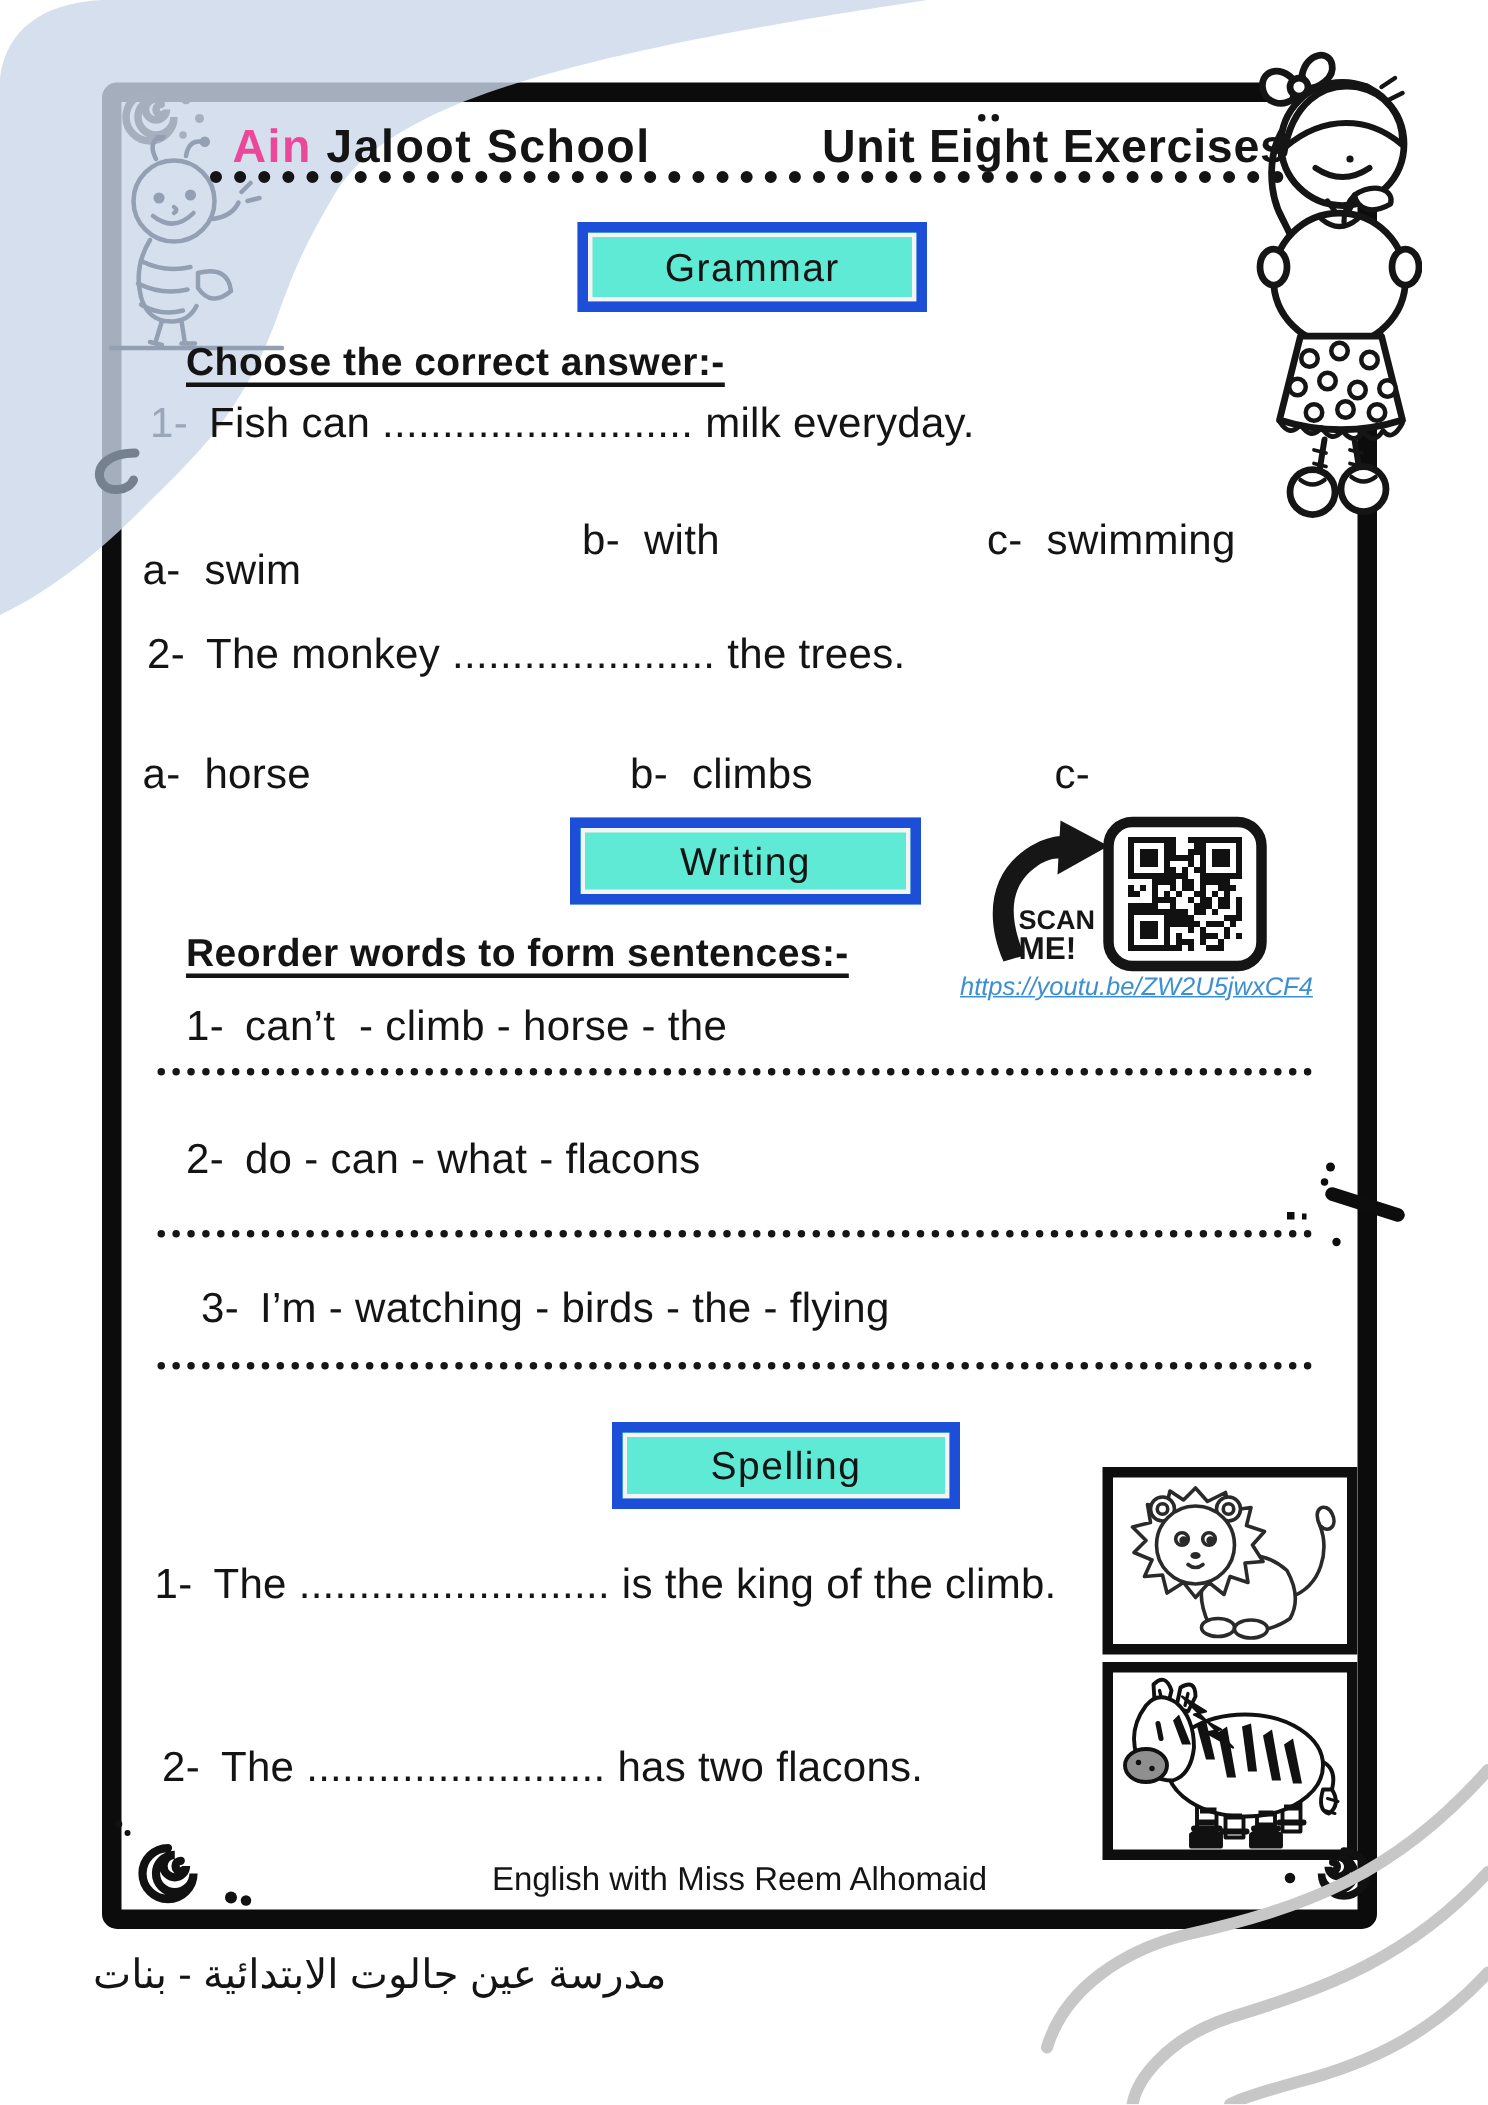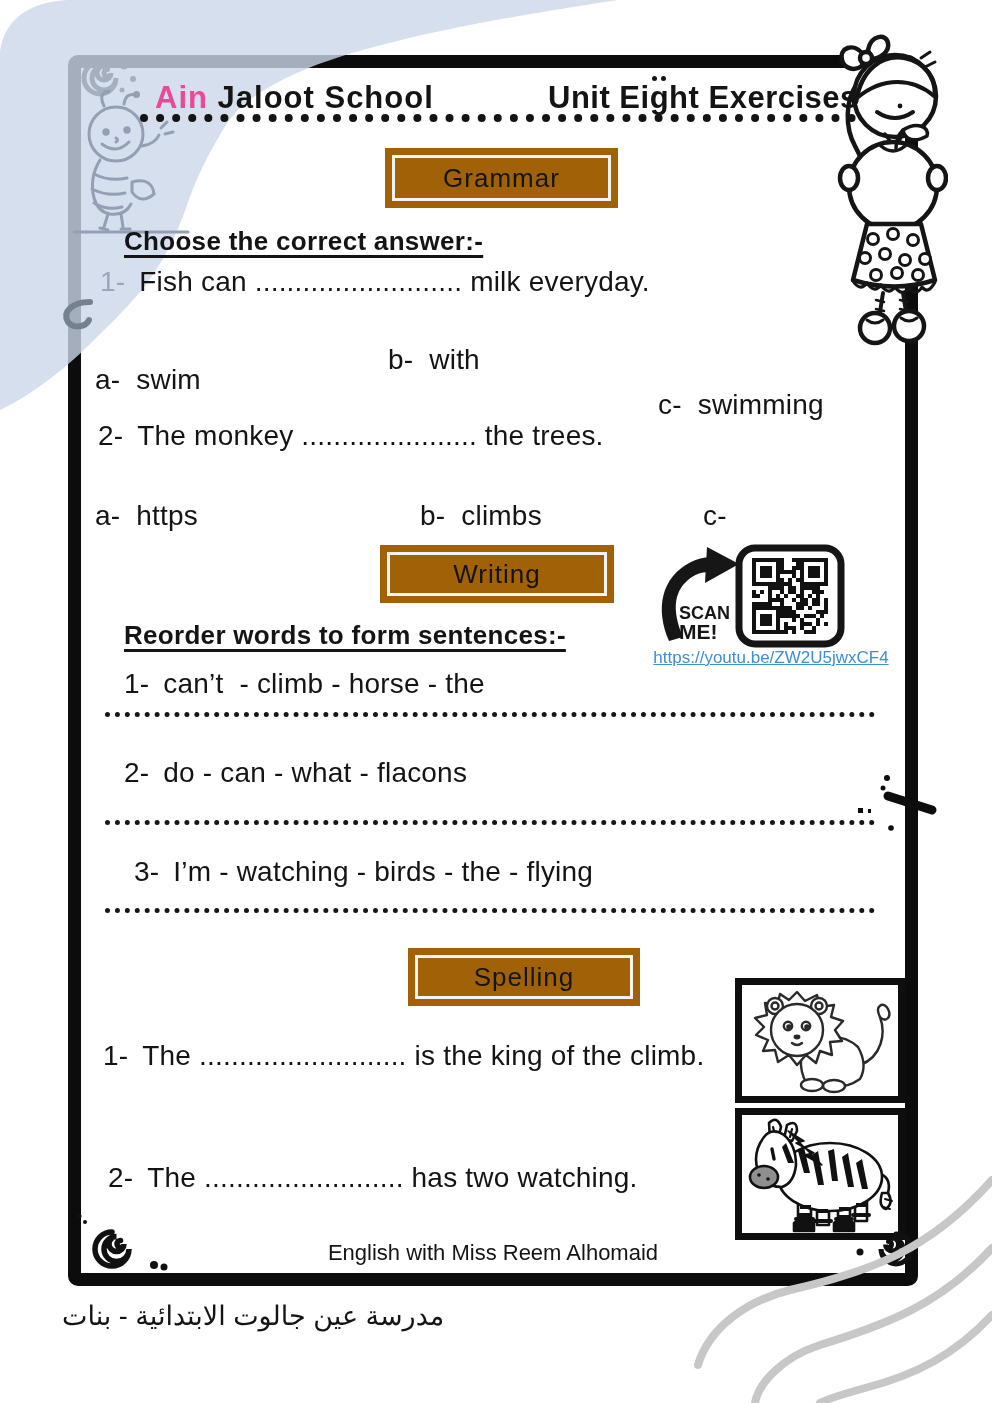--- a/index.html
+++ b/index.html
@@ -33,7 +33,7 @@
             border-bottom:8px dotted #141414;z-index:5;}
 
   
-  .section-box{position:absolute;background:#a16207;border:7px solid #a16207;box-sizing:border-box;
+  .section-box{position:absolute;background:#5eead4;border:7px solid #1d4ed8;box-sizing:border-box;
                display:flex;align-items:center;justify-content:center;font-size:26px;
                letter-spacing:1px;z-index:5;box-shadow:inset 0 0 0 3px #f4f4f4;}
   #box-grammar{left:385px;top:148px;width:233px;height:60px;}

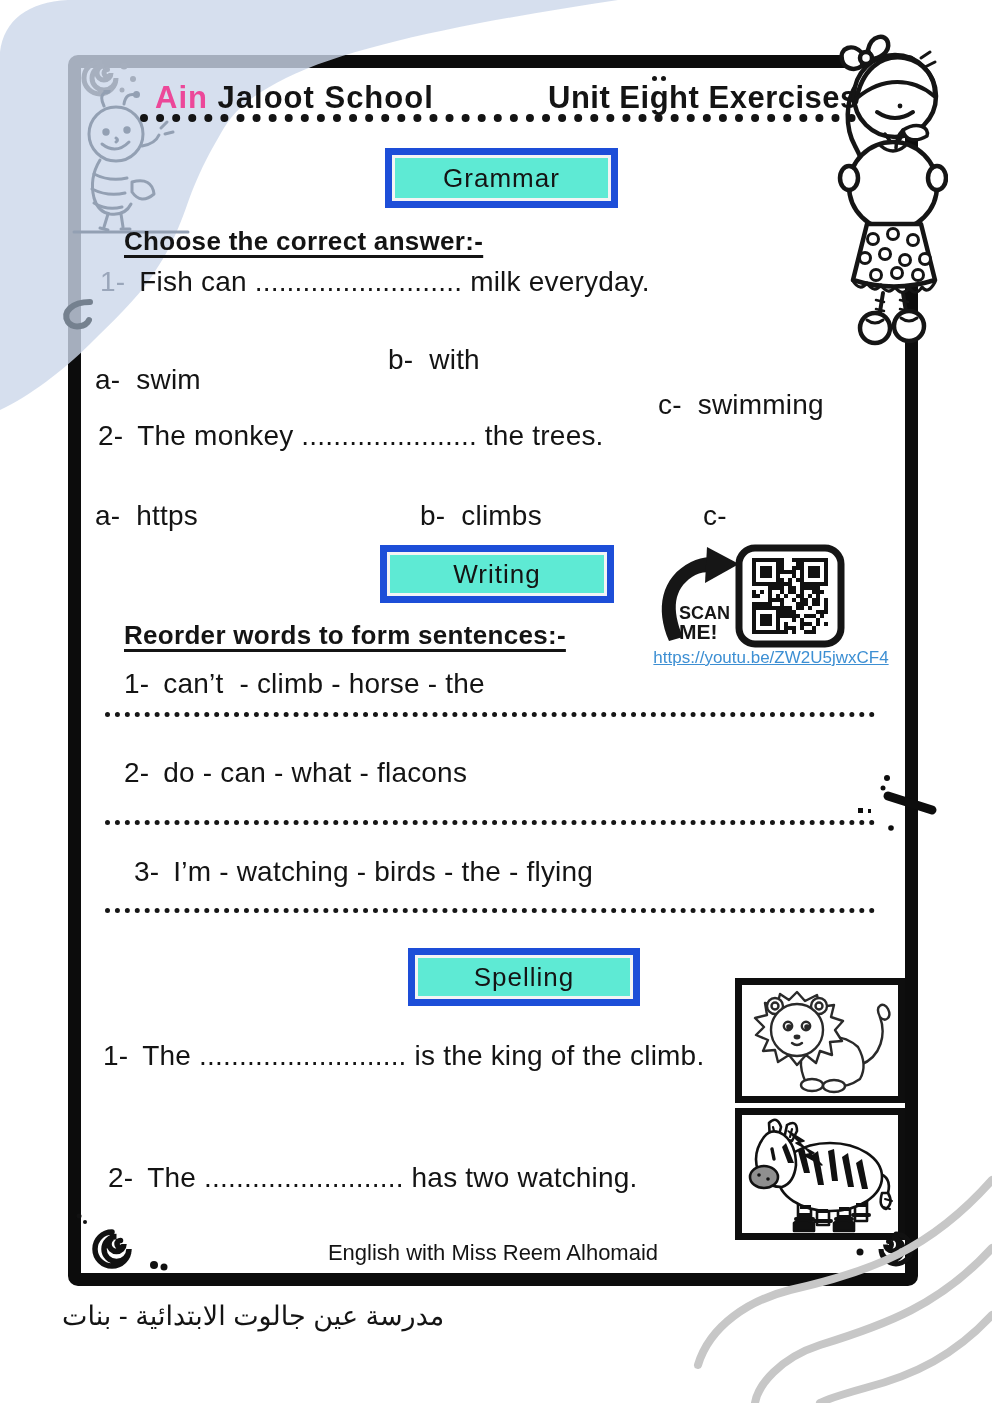--- a/index.html
+++ b/index.html
@@ -51,7 +51,7 @@
   .num{display:inline-block;margin-right:14px;}
   .num-muted{color:#9aa6ba;}
   #q-g1{left:100px;top:266px;} #q-g2{left:98px;top:420px;}
-  #opt-1a{left:95px;top:364px;} #opt-1b{left:388px;top:344px;} #opt-1c{left:658px;top:344px;margin-top:45px;}
+  #opt-1a{left:95px;top:364px;} #opt-1b{left:388px;top:344px;} #opt-1c{left:658px;top:344px;}
   #opt-2a{left:95px;top:500px;} #opt-2b{left:420px;top:500px;} #opt-2c{left:703px;top:500px;}
   .opt .key{margin-right:16px;}
   #w-1{left:124px;top:668px;} #w-2{left:124px;top:757px;} #w-3{left:134px;top:856px;}

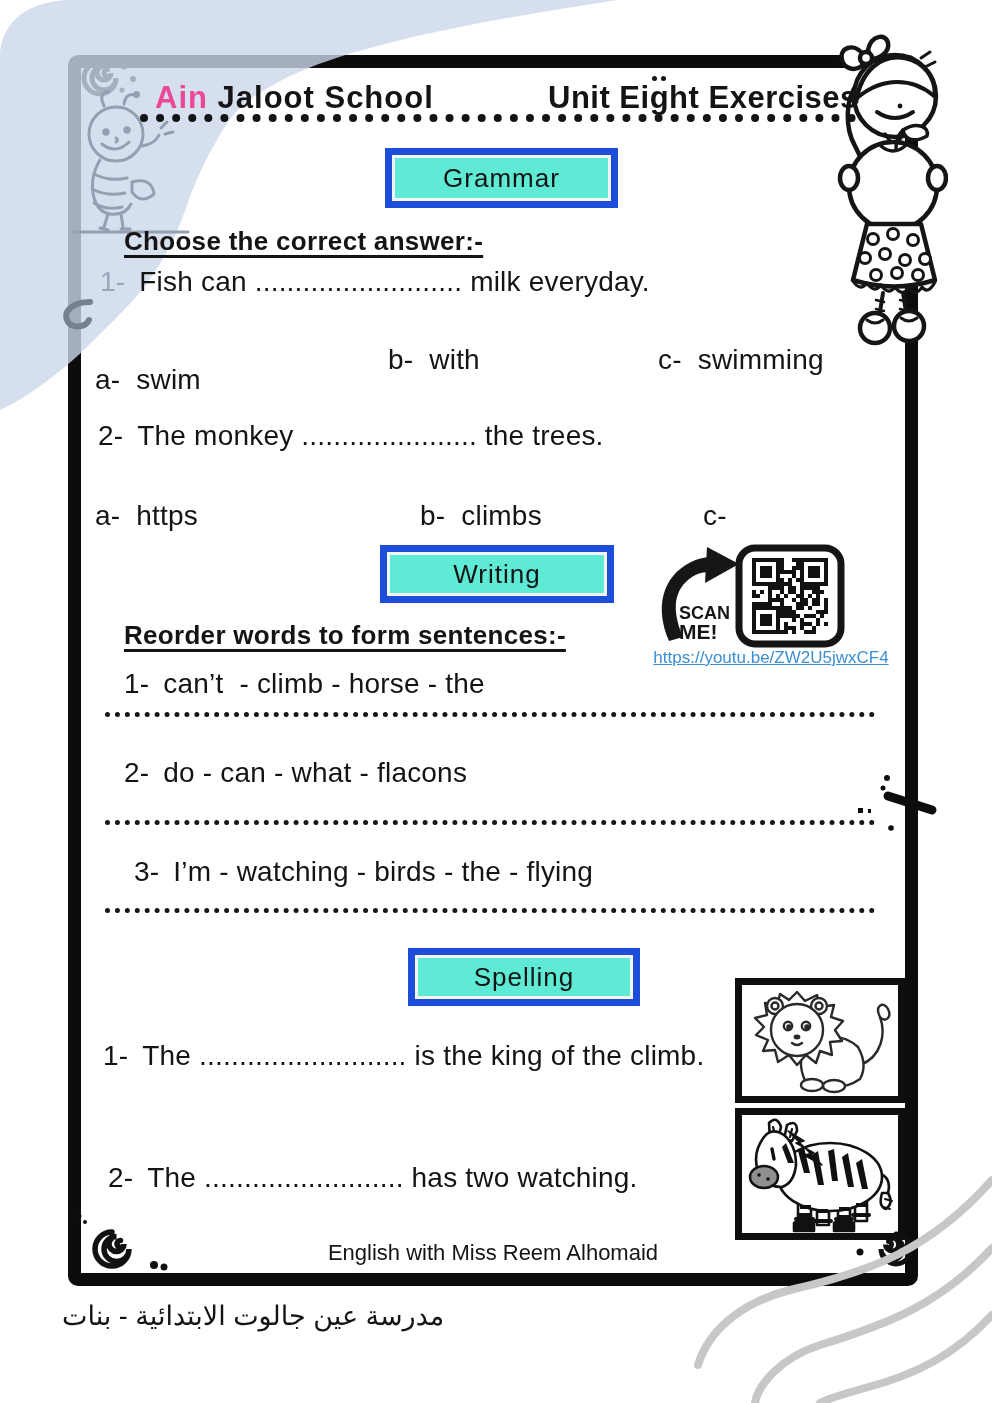--- a/index.html
+++ b/index.html
@@ -178,7 +178,7 @@
 
   <div class="qline" id="q-g2"><span class="num">2-</span><span>The monkey ...................... the trees.</span></div>
 
-  <div class="opt" id="opt-2a"><span class="key">a-</span><span>https</span></div>
+  <div class="opt" id="opt-2a"><span class="key">a-</span><span>horse</span></div>
   <div class="opt" id="opt-2b"><span class="key">b-</span><span>climbs</span></div>
   <div class="opt" id="opt-2c"><span class="key">c-</span><span></span></div>
 

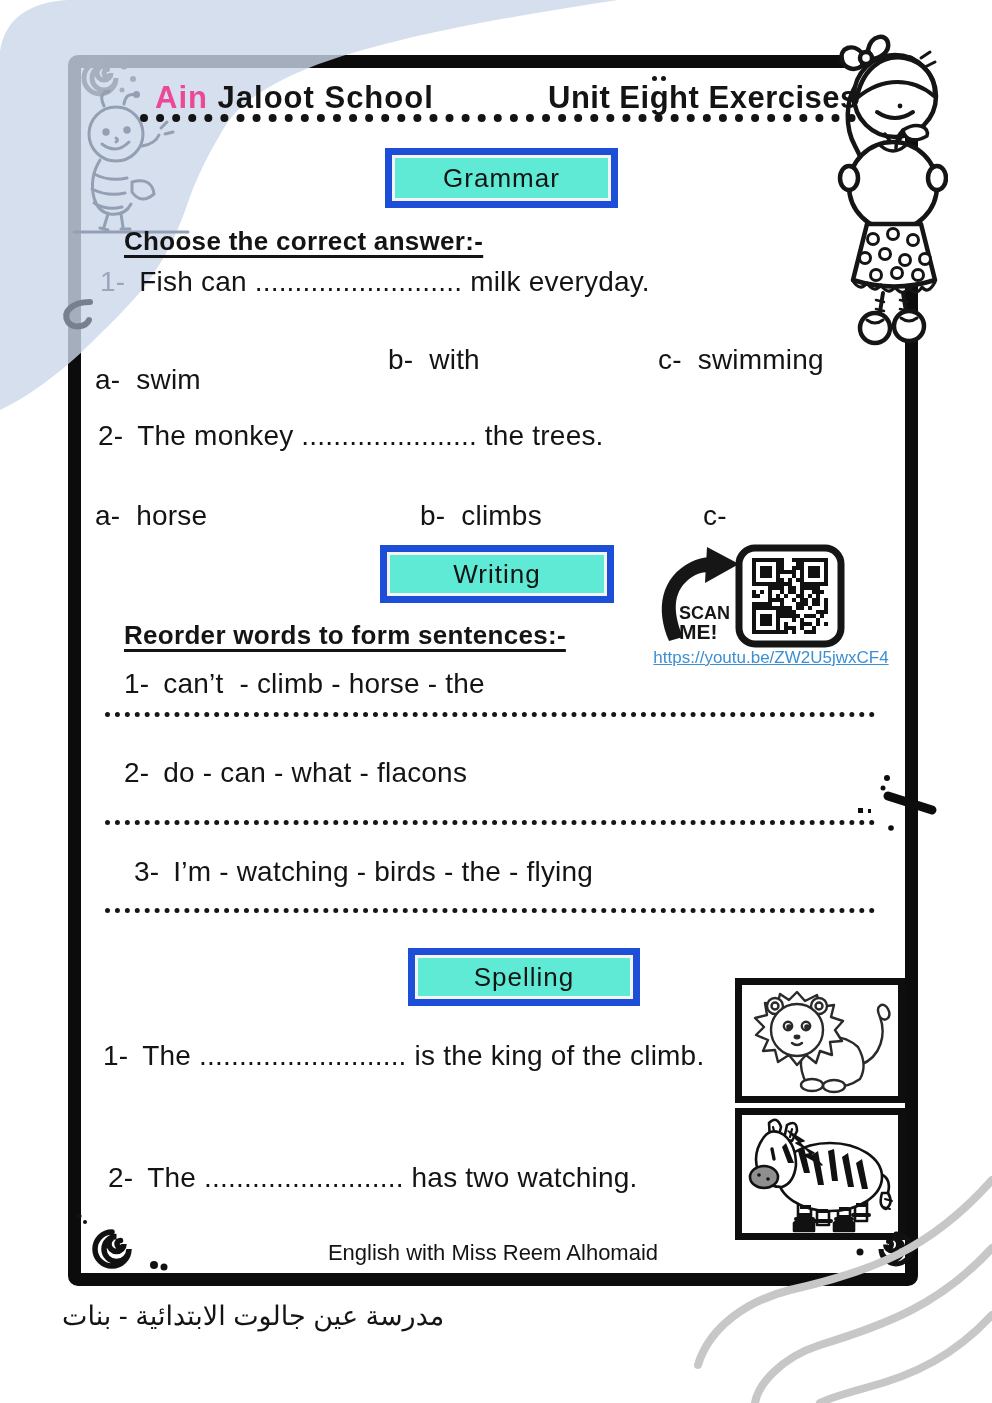--- a/index.html
+++ b/index.html
@@ -62,8 +62,8 @@
   
   #qr-svg{position:absolute;left:735px;top:544px;z-index:5;}
   #scanme-svg{position:absolute;left:655px;top:545px;z-index:5;}
-  .yt-link{position:absolute;left:640px;top:648px;width:262px;text-align:center;font-size:17px;
-           color:#3d8fd3;text-decoration:underline;z-index:5;cursor:pointer;white-space:nowrap;}
+  .yt-link{position:absolute;left:640px;top:648px;width:262px;text-align:left;font-size:17px;
+           color:#3d8fd3;text-decoration:underline;z-index:5;cursor:pointer;white-space:nowrap;font-style:italic;}
 
   
   .pic-box{position:absolute;border:7px solid #0e0e0e;background:#fff;box-sizing:border-box;z-index:5;}

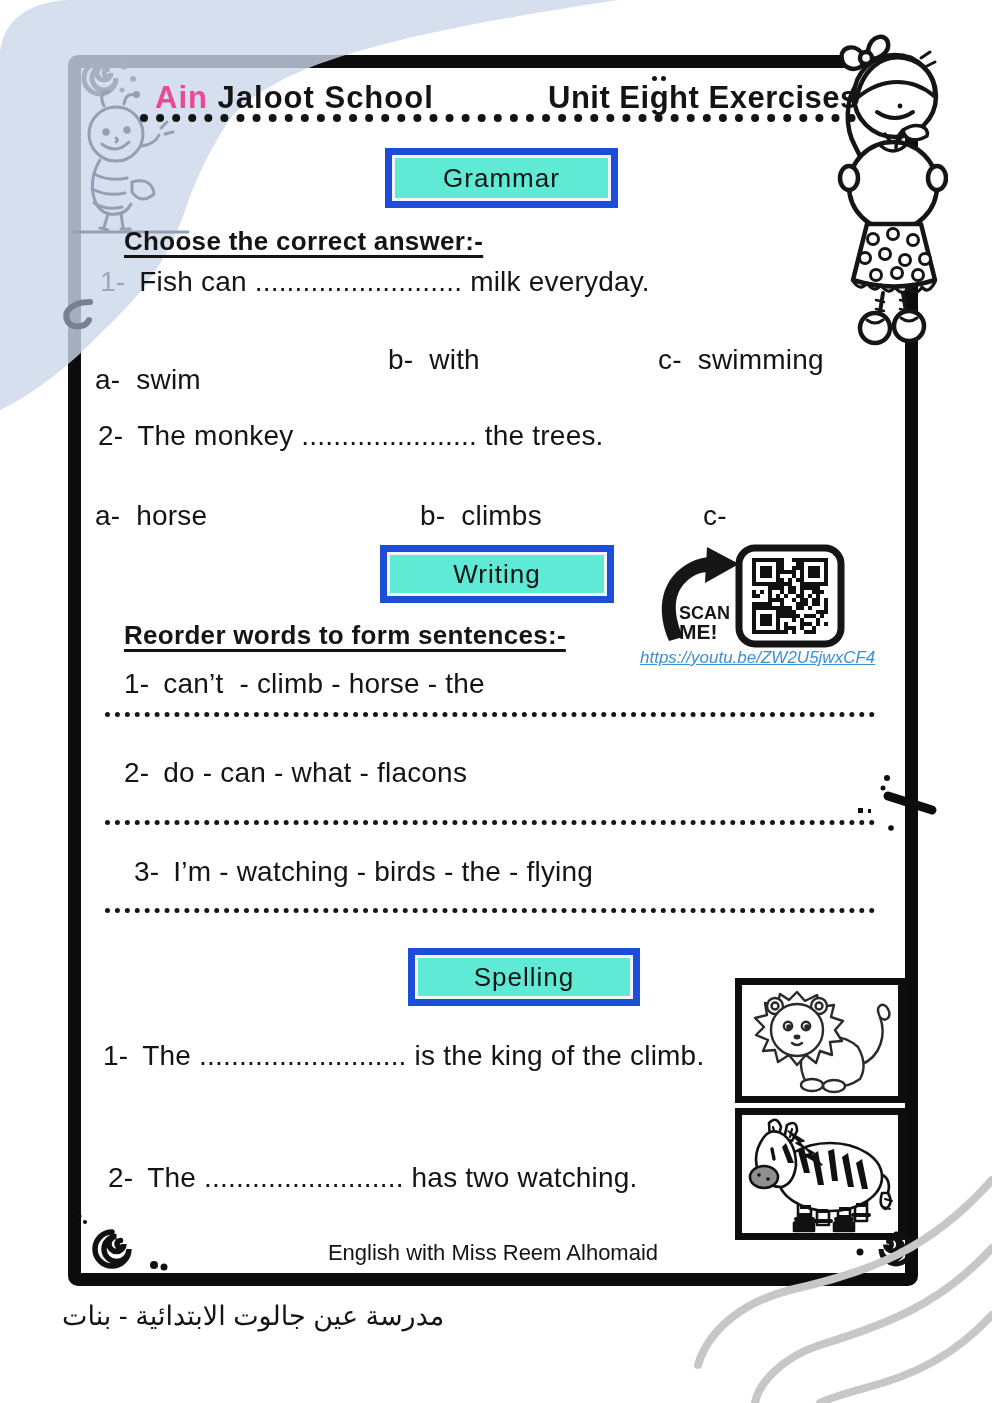--- a/index.html
+++ b/index.html
@@ -337,7 +337,7 @@
   <div class="section-box" id="box-spelling">Spelling</div>
 
   <div class="sline" id="s-1"><span class="num">1-</span><span>The .......................... is the king of the climb.</span></div>
-  <div class="sline" id="s-2"><span class="num">2-</span><span>The ......................... has two watching.</span></div>
+  <div class="sline" id="s-2"><span class="num">2-</span><span>The ......................... has two flacons.</span></div>
 
   <div class="pic-box" id="lion-box">
     <svg width="156" height="111" viewBox="0 0 156 111">

